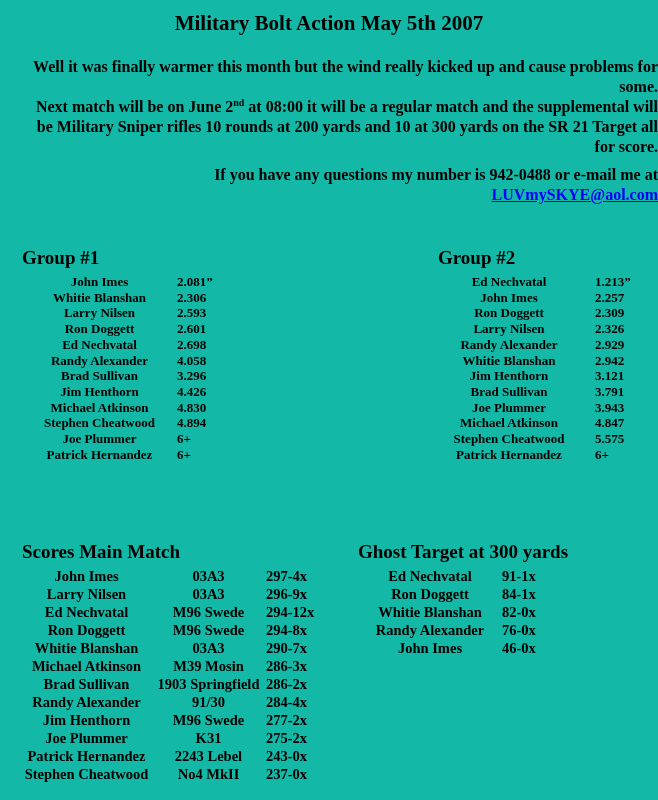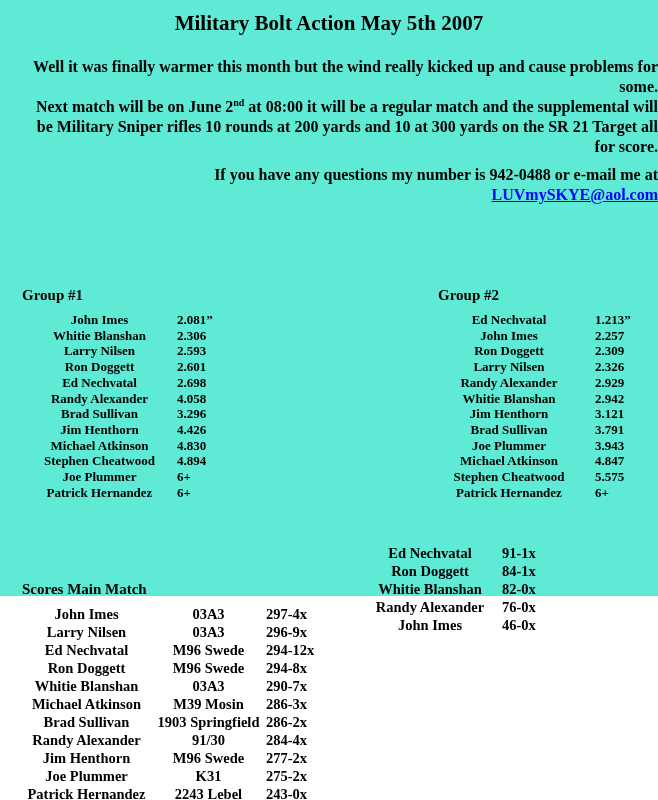--- a/index.html
+++ b/index.html
@@ -9,7 +9,7 @@
     font-family:"Liberation Serif","DejaVu Serif",serif;
     font-weight:bold; color:#000000; overflow:hidden;
   }
-  .page { position:relative; width:658px; height:596px; background:#5eead4; }
+  .page { position:relative; width:658px; height:800px; background:#14b8a6; }
 
   .title {
     position:absolute; top:11px; left:0; width:658px;

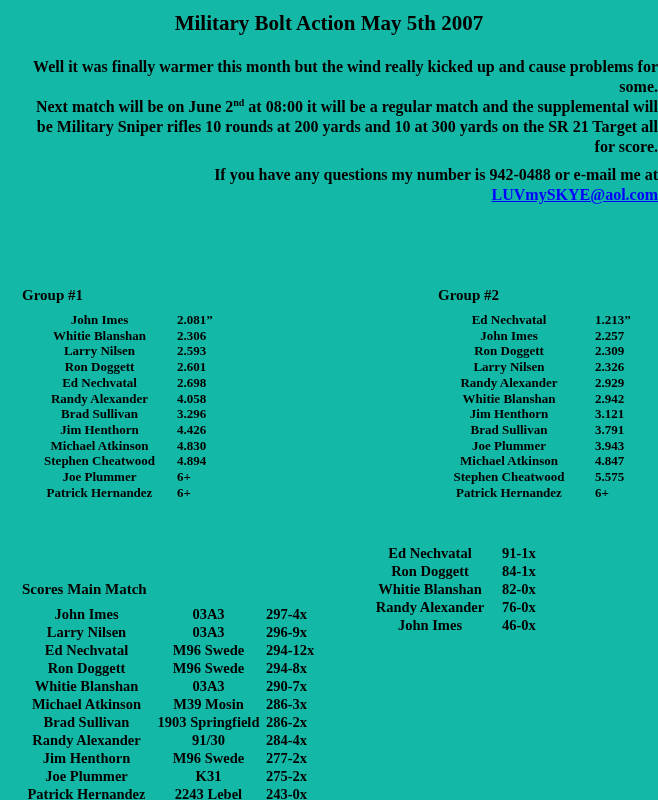--- a/index.html
+++ b/index.html
@@ -26,7 +26,7 @@
   .email-line { margin-top:0; }
   a.email { color:#0000FF; text-decoration:underline; font-weight:bold; }
 
-  h2 { font-size:15px; line-height:23px; font-weight:bold;margin-top:38px; }
+  h2 { font-size:19px; line-height:23px; font-weight:bold; }
 
   .section { position:absolute; }
   .sec-group1 { left:22px;  top:246px; }

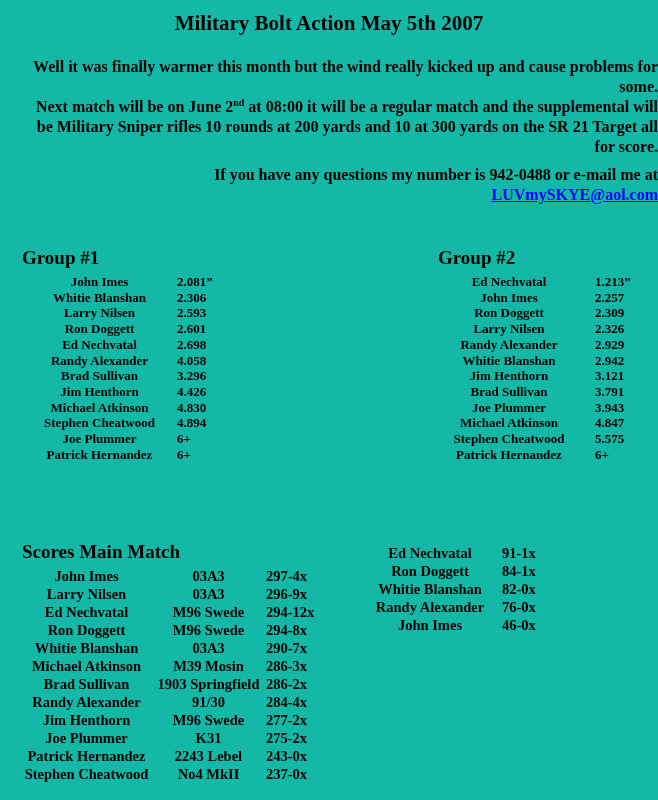--- a/index.html
+++ b/index.html
@@ -273,6 +273,7 @@
   </section>
 
   <section class="section sec-ghost">
+    <h2>Ghost Target at 300 yards</h2>
     <div class="rows">
 
         <div class="row">

